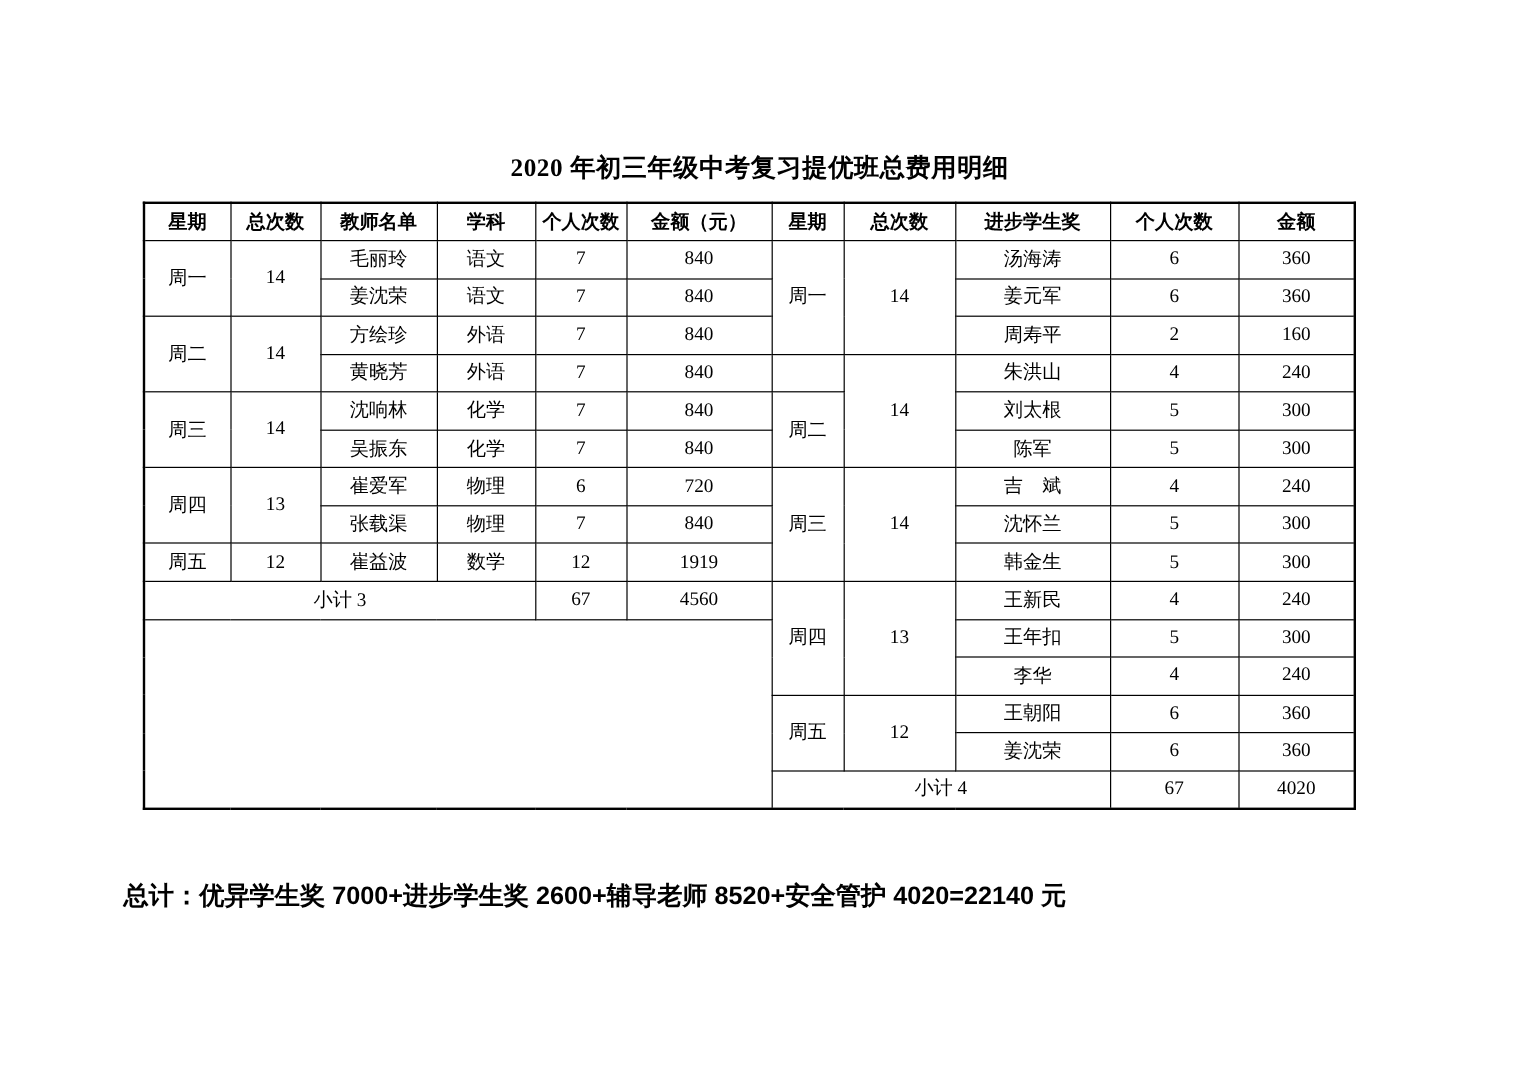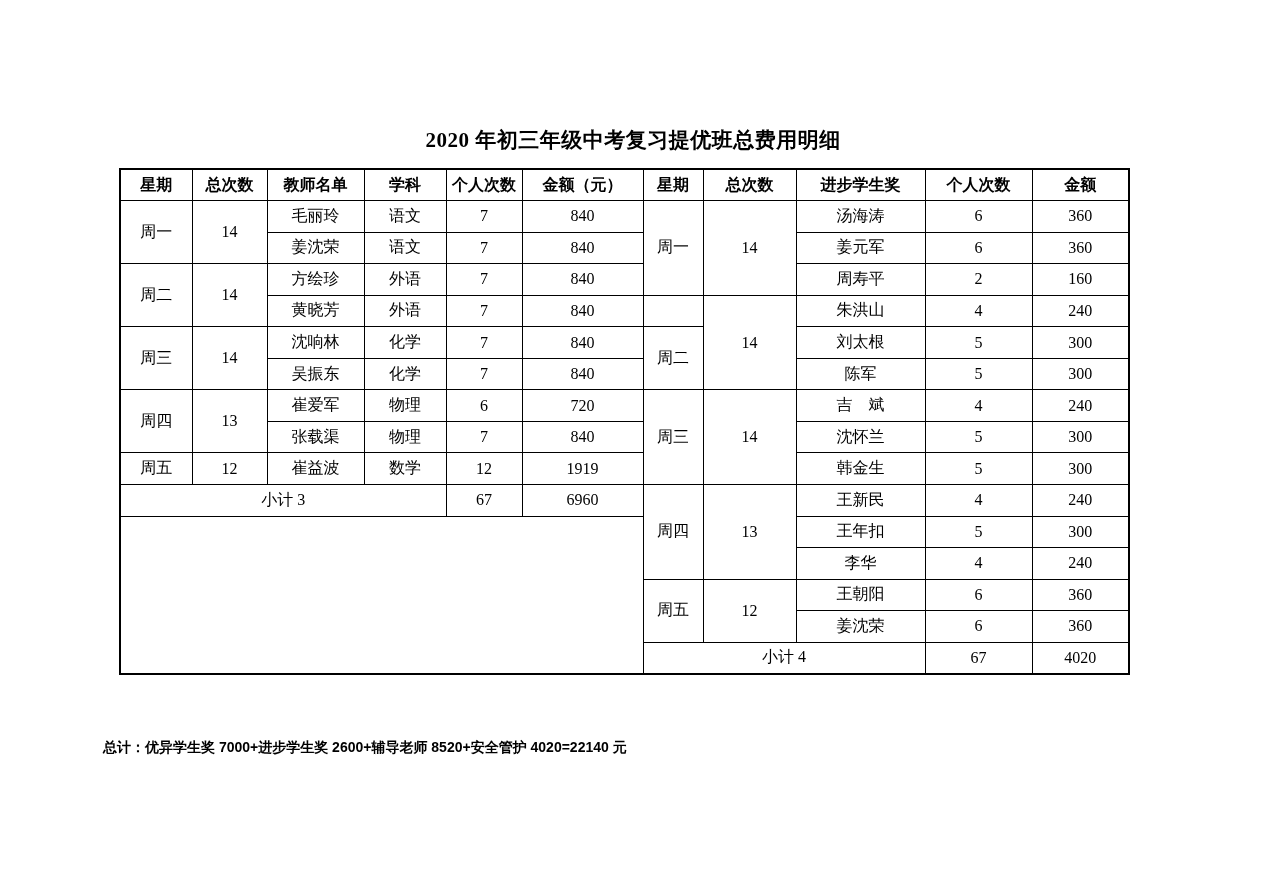--- a/index.html
+++ b/index.html
@@ -167,7 +167,7 @@
   <tr>
     <td colspan="4">小计 3</td>
     <td>67</td>
-    <td>6960</td>
+    <td>4560</td>
     <td rowspan="3">周四</td>
     <td rowspan="3">13</td>
     <td>王新民</td>

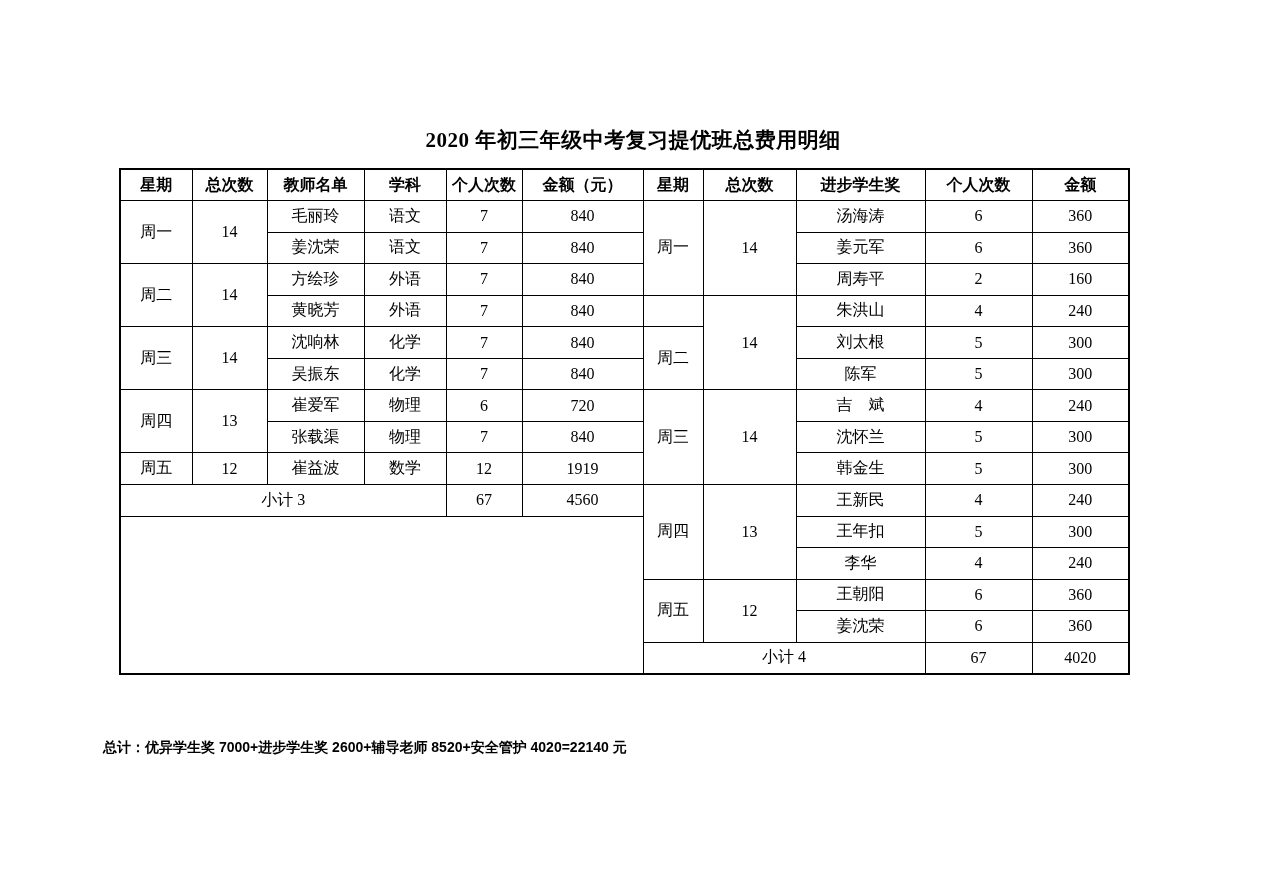--- a/index.html
+++ b/index.html
@@ -24,7 +24,7 @@
   .total-line{
     position:absolute;left:103px;top:730px;width:1100px;
     font-family:"Liberation Sans","DejaVu Sans",sans-serif;
-    font-size:14px;font-weight:bold;line-height:34px;
+    font-size:21px;font-weight:bold;line-height:34px;
   }
 </style>
 </head>

